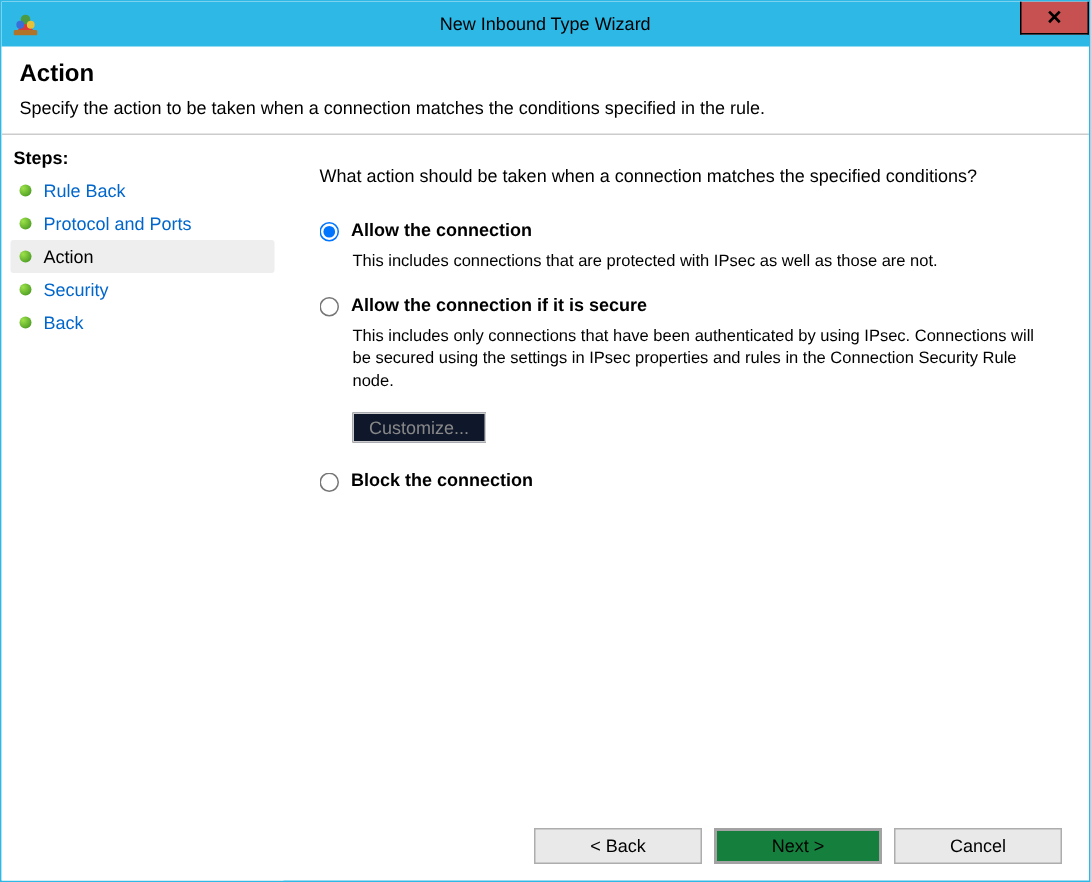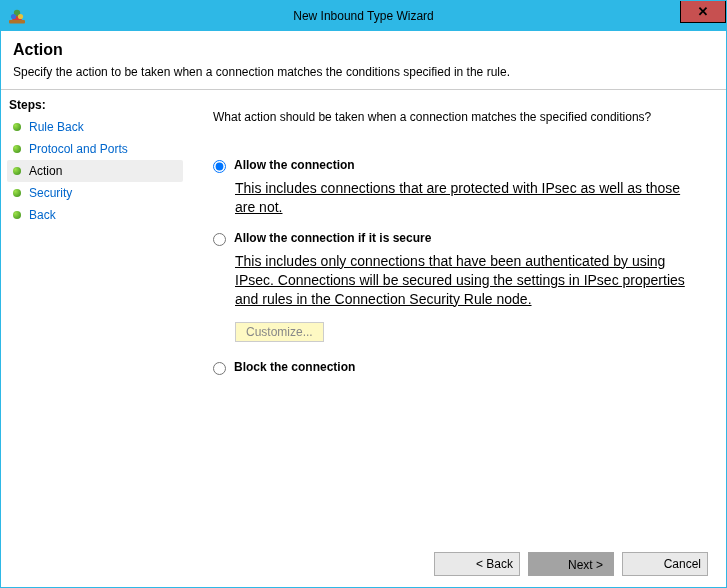--- a/index.html
+++ b/index.html
@@ -110,7 +110,6 @@
     display: flex;
     flex-direction: column;
     position: relative;
-    gap: 12px;
   }
   .question {
     font-size: 12px;

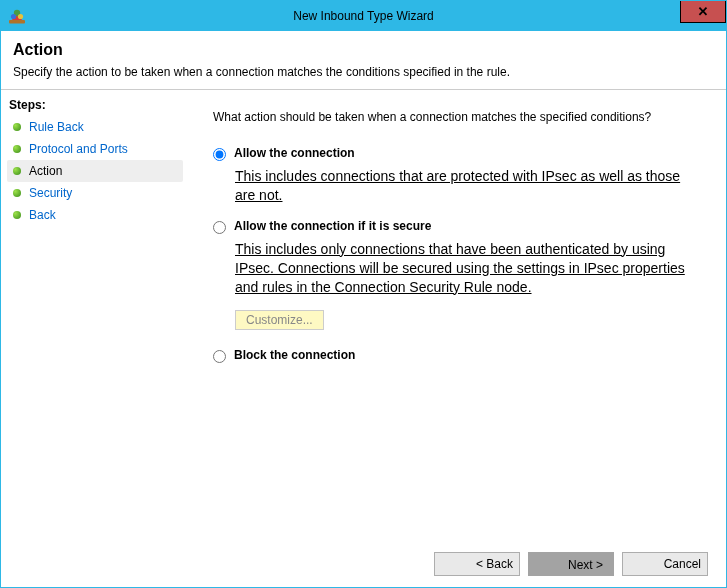--- a/index.html
+++ b/index.html
@@ -132,12 +132,11 @@
     cursor: pointer;
   }
   .option-desc {
-    font-size: 14px;
+    font-size: 11px;
     color: #000;
     margin: 2px 0 14px 22px;
     line-height: 1.35;
     max-width: 460px;
-    text-decoration: underline;
   }
   .customize-btn {
     margin: 0 0 18px 22px;

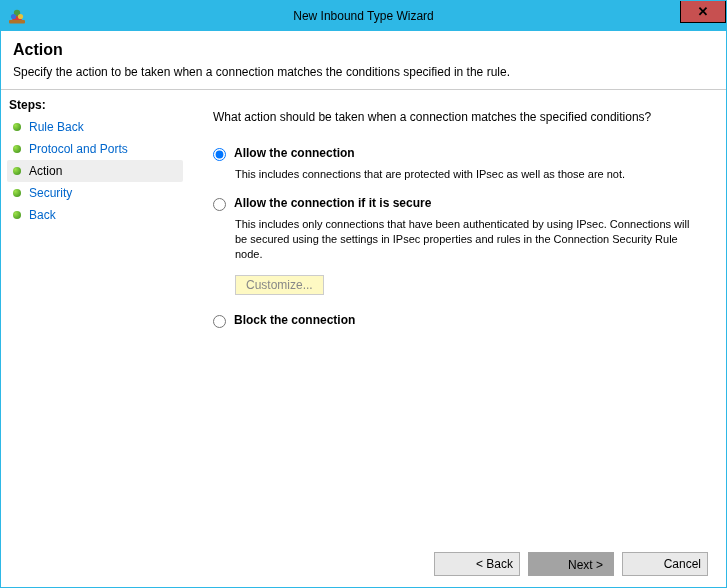--- a/index.html
+++ b/index.html
@@ -144,7 +144,7 @@
     font-size: 12px;
     font-family: inherit;
     color: #888;
-    background: #fef9c3;
+    background: #0f172a;
     border: 1px solid #ccc;
     cursor: default;
   }

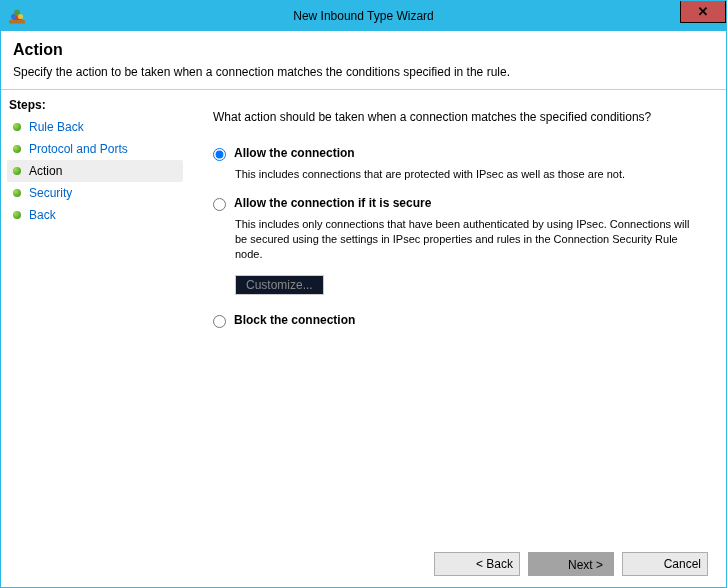--- a/index.html
+++ b/index.html
@@ -156,14 +156,13 @@
     gap: 8px;
   }
   .footer-buttons button {
-    width: 86px;
+    width: 112px;
     height: 24px;
     font-size: 12px;
     font-family: inherit;
     background: #e9e9e9;
     border: 1px solid #adadad;
     cursor: pointer;
-    text-align: right;
   }
   .footer-buttons button:disabled {
     color: #888;

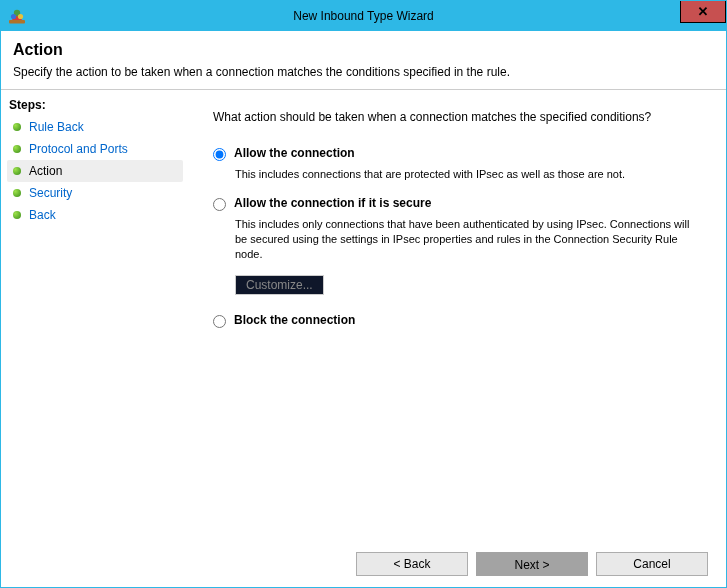--- a/index.html
+++ b/index.html
@@ -169,8 +169,8 @@
     cursor: default;
   }
   .footer-buttons button.primary {
-    background: #a3a3a3;
-    border: 5px solid #a3a3a3;
+    background: #15803d;
+    border: 2px solid #a3a3a3;
   }
 </style>
 </head>

